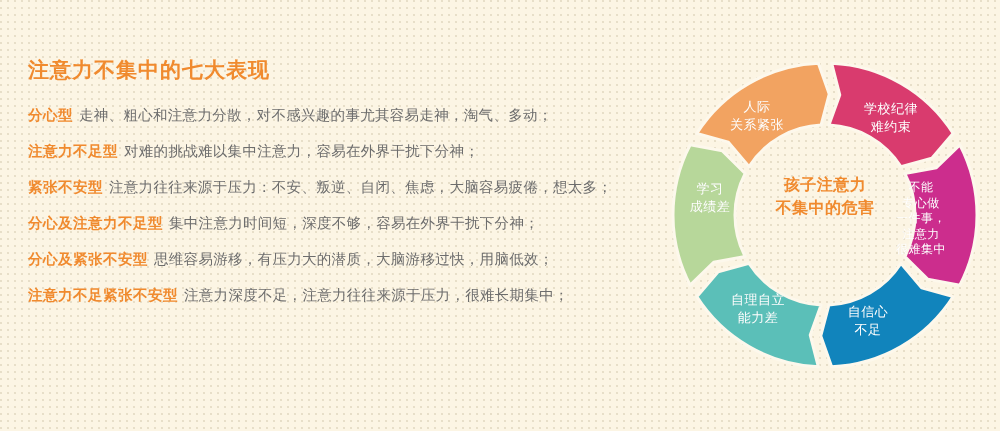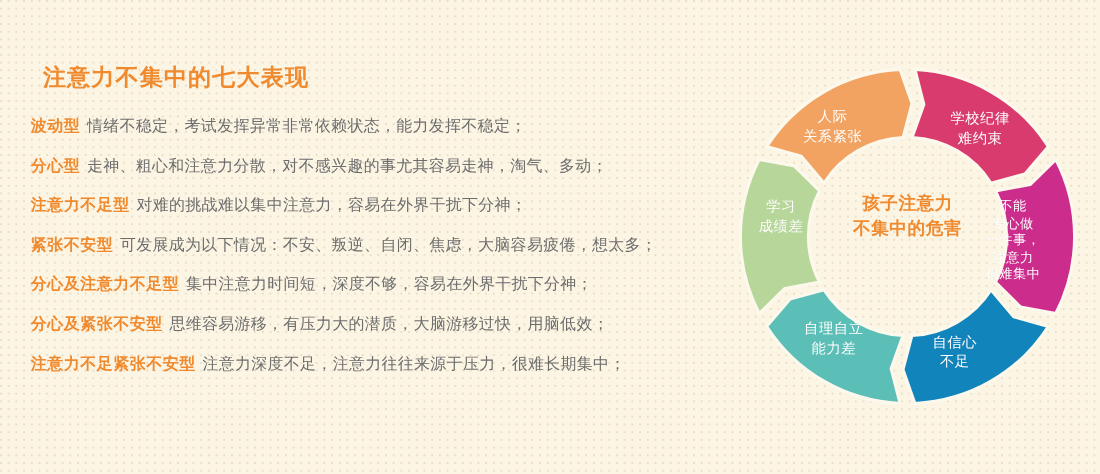--- a/index.html
+++ b/index.html
@@ -36,7 +36,7 @@
     font-weight: bold;
     color: #f08a2e;
     letter-spacing: 1px;
-    margin: 0 0 22px 11px;
+    margin: 0 0 22px 0;
     line-height: 1.2;
     white-space: nowrap;
   }

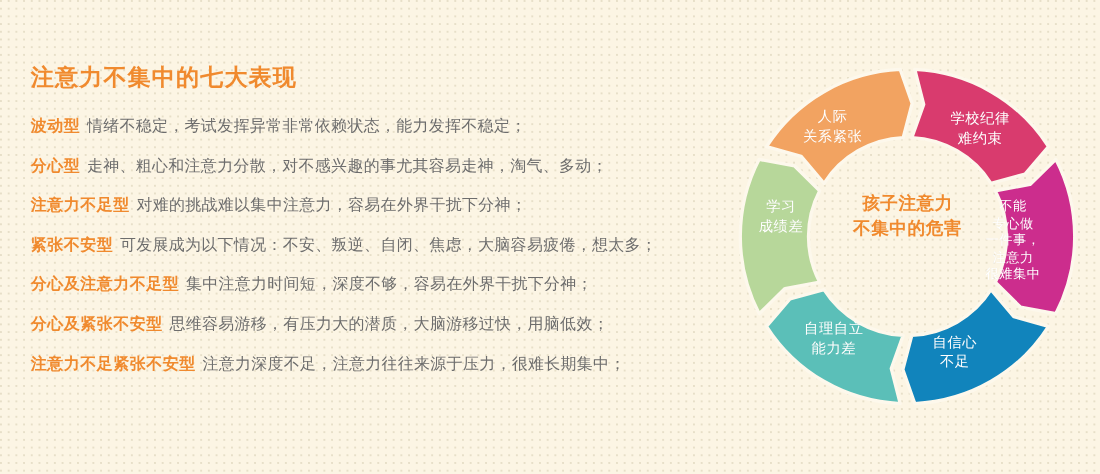--- a/index.html
+++ b/index.html
@@ -107,9 +107,6 @@
 
     <div id="section-title">注意力不集中的七大表现</div>
 
-    <div class="bullet-row">
-      <span class="bullet-label">波动型</span><span class="bullet-text">情绪不稳定，考试发挥异常非常依赖状态，能力发挥不稳定；</span>
-    </div>
 
     <div class="bullet-row">
       <span class="bullet-label">分心型</span><span class="bullet-text">走神、粗心和注意力分散，对不感兴趣的事尤其容易走神，淘气、多动；</span>

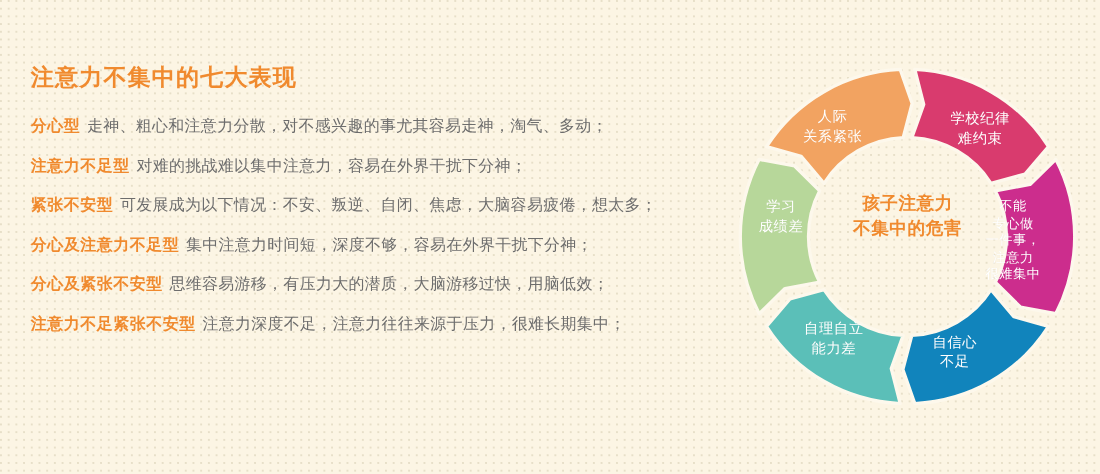--- a/index.html
+++ b/index.html
@@ -117,7 +117,7 @@
     </div>
 
     <div class="bullet-row">
-      <span class="bullet-label">紧张不安型</span><span class="bullet-text">可发展成为以下情况：不安、叛逆、自闭、焦虑，大脑容易疲倦，想太多；</span>
+      <span class="bullet-label">紧张不安型</span><span class="bullet-text">注意力往往来源于压力：不安、叛逆、自闭、焦虑，大脑容易疲倦，想太多；</span>
     </div>
 
     <div class="bullet-row">

